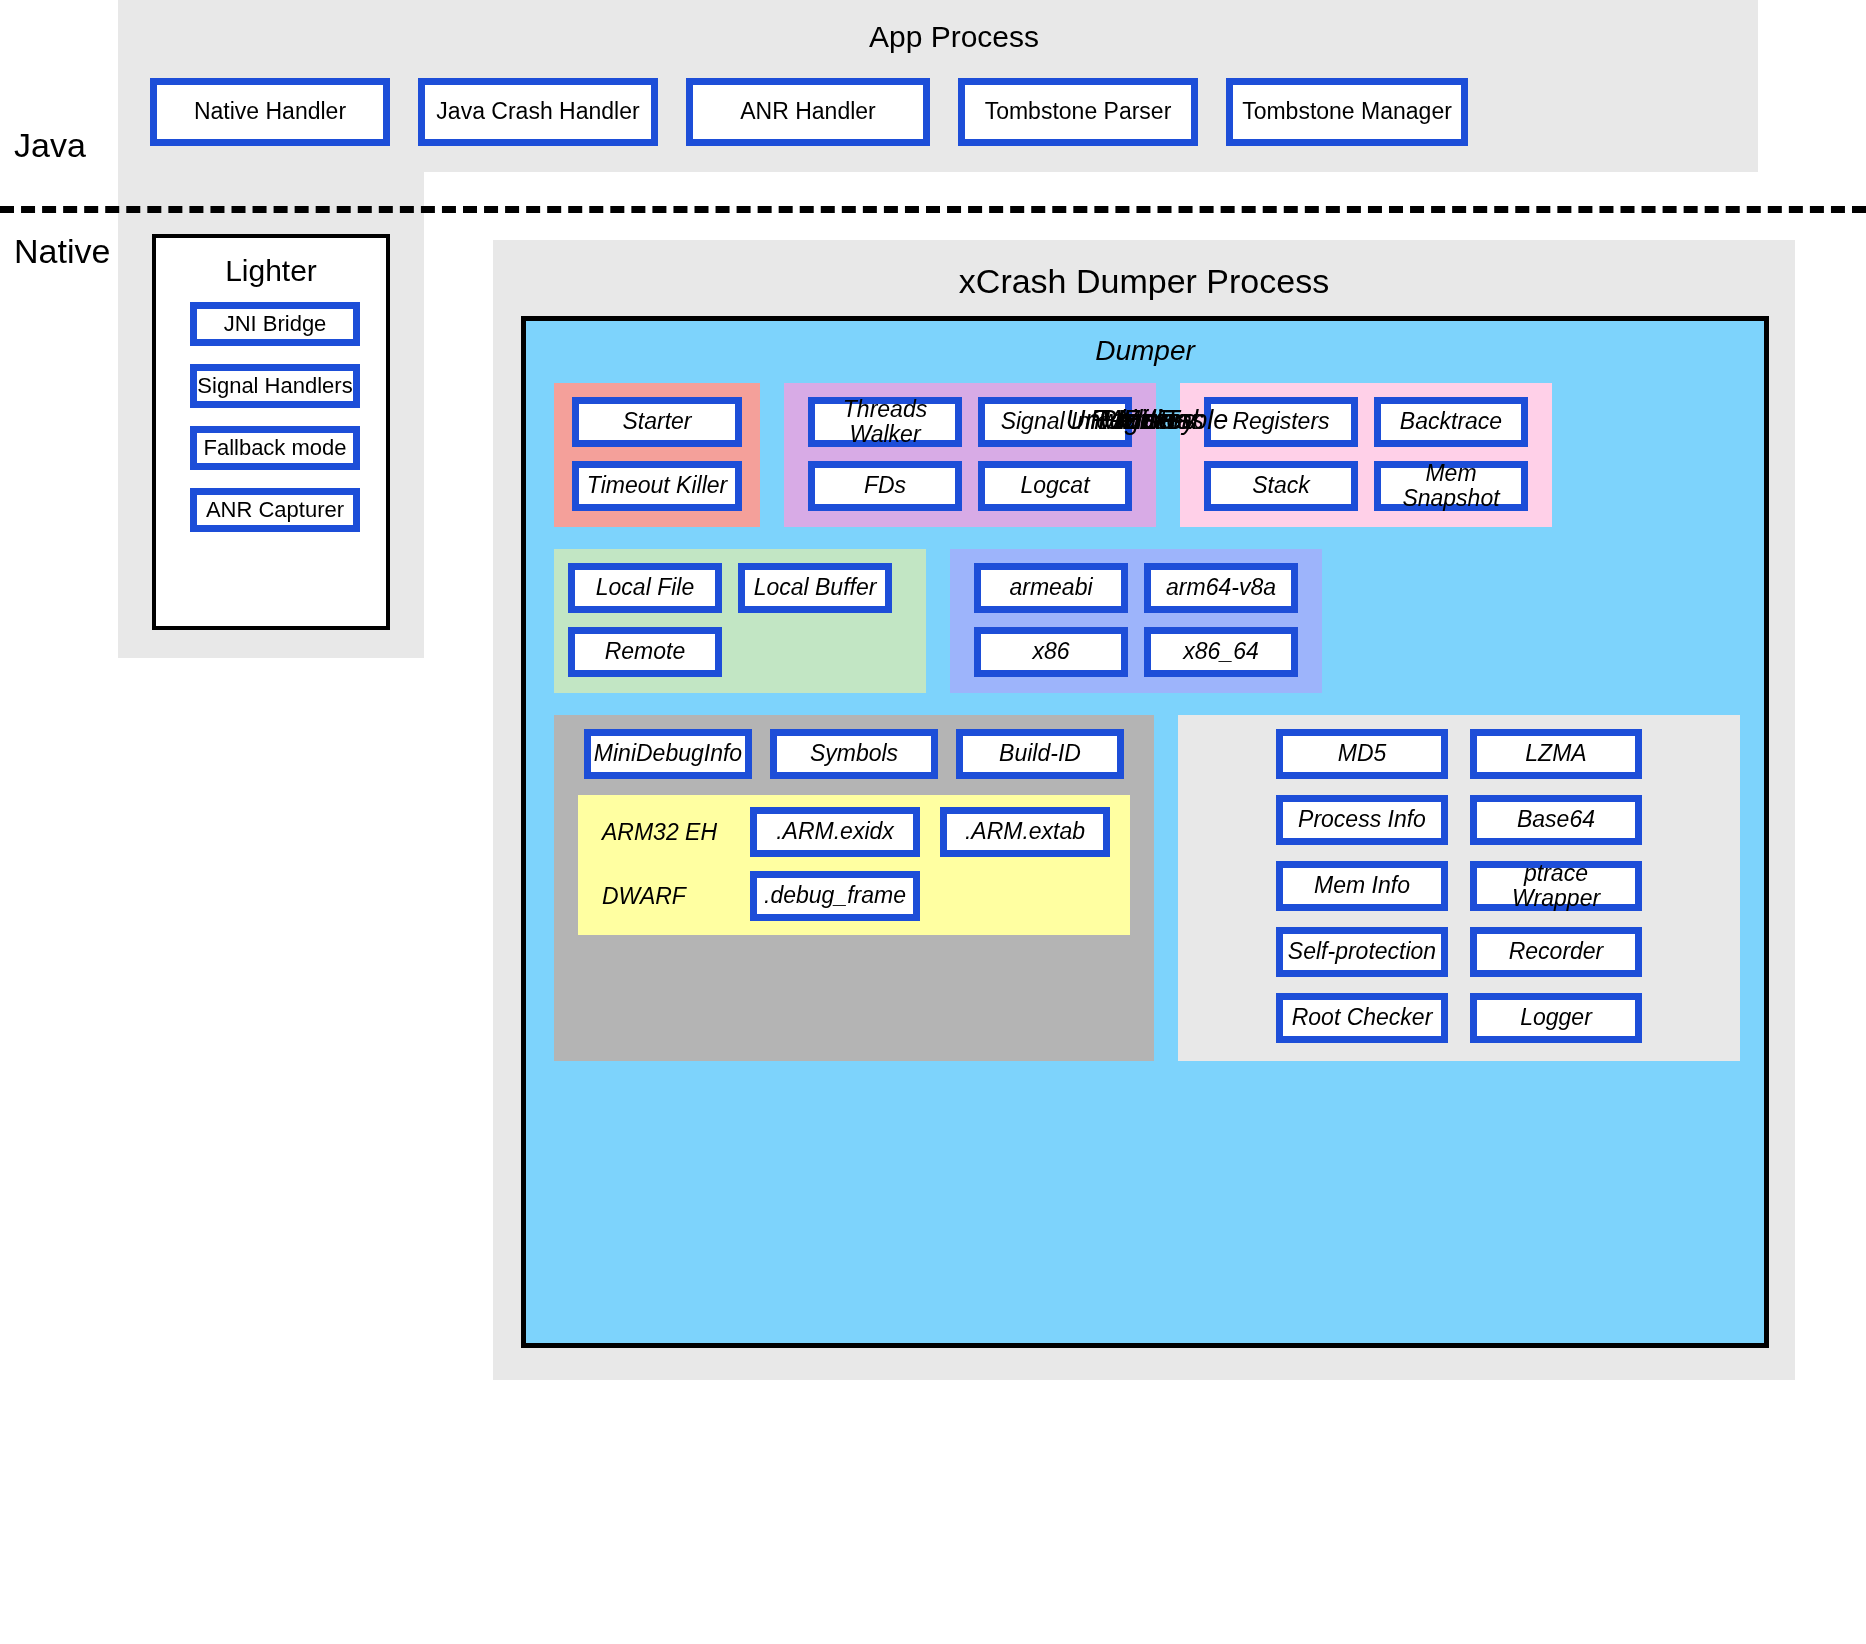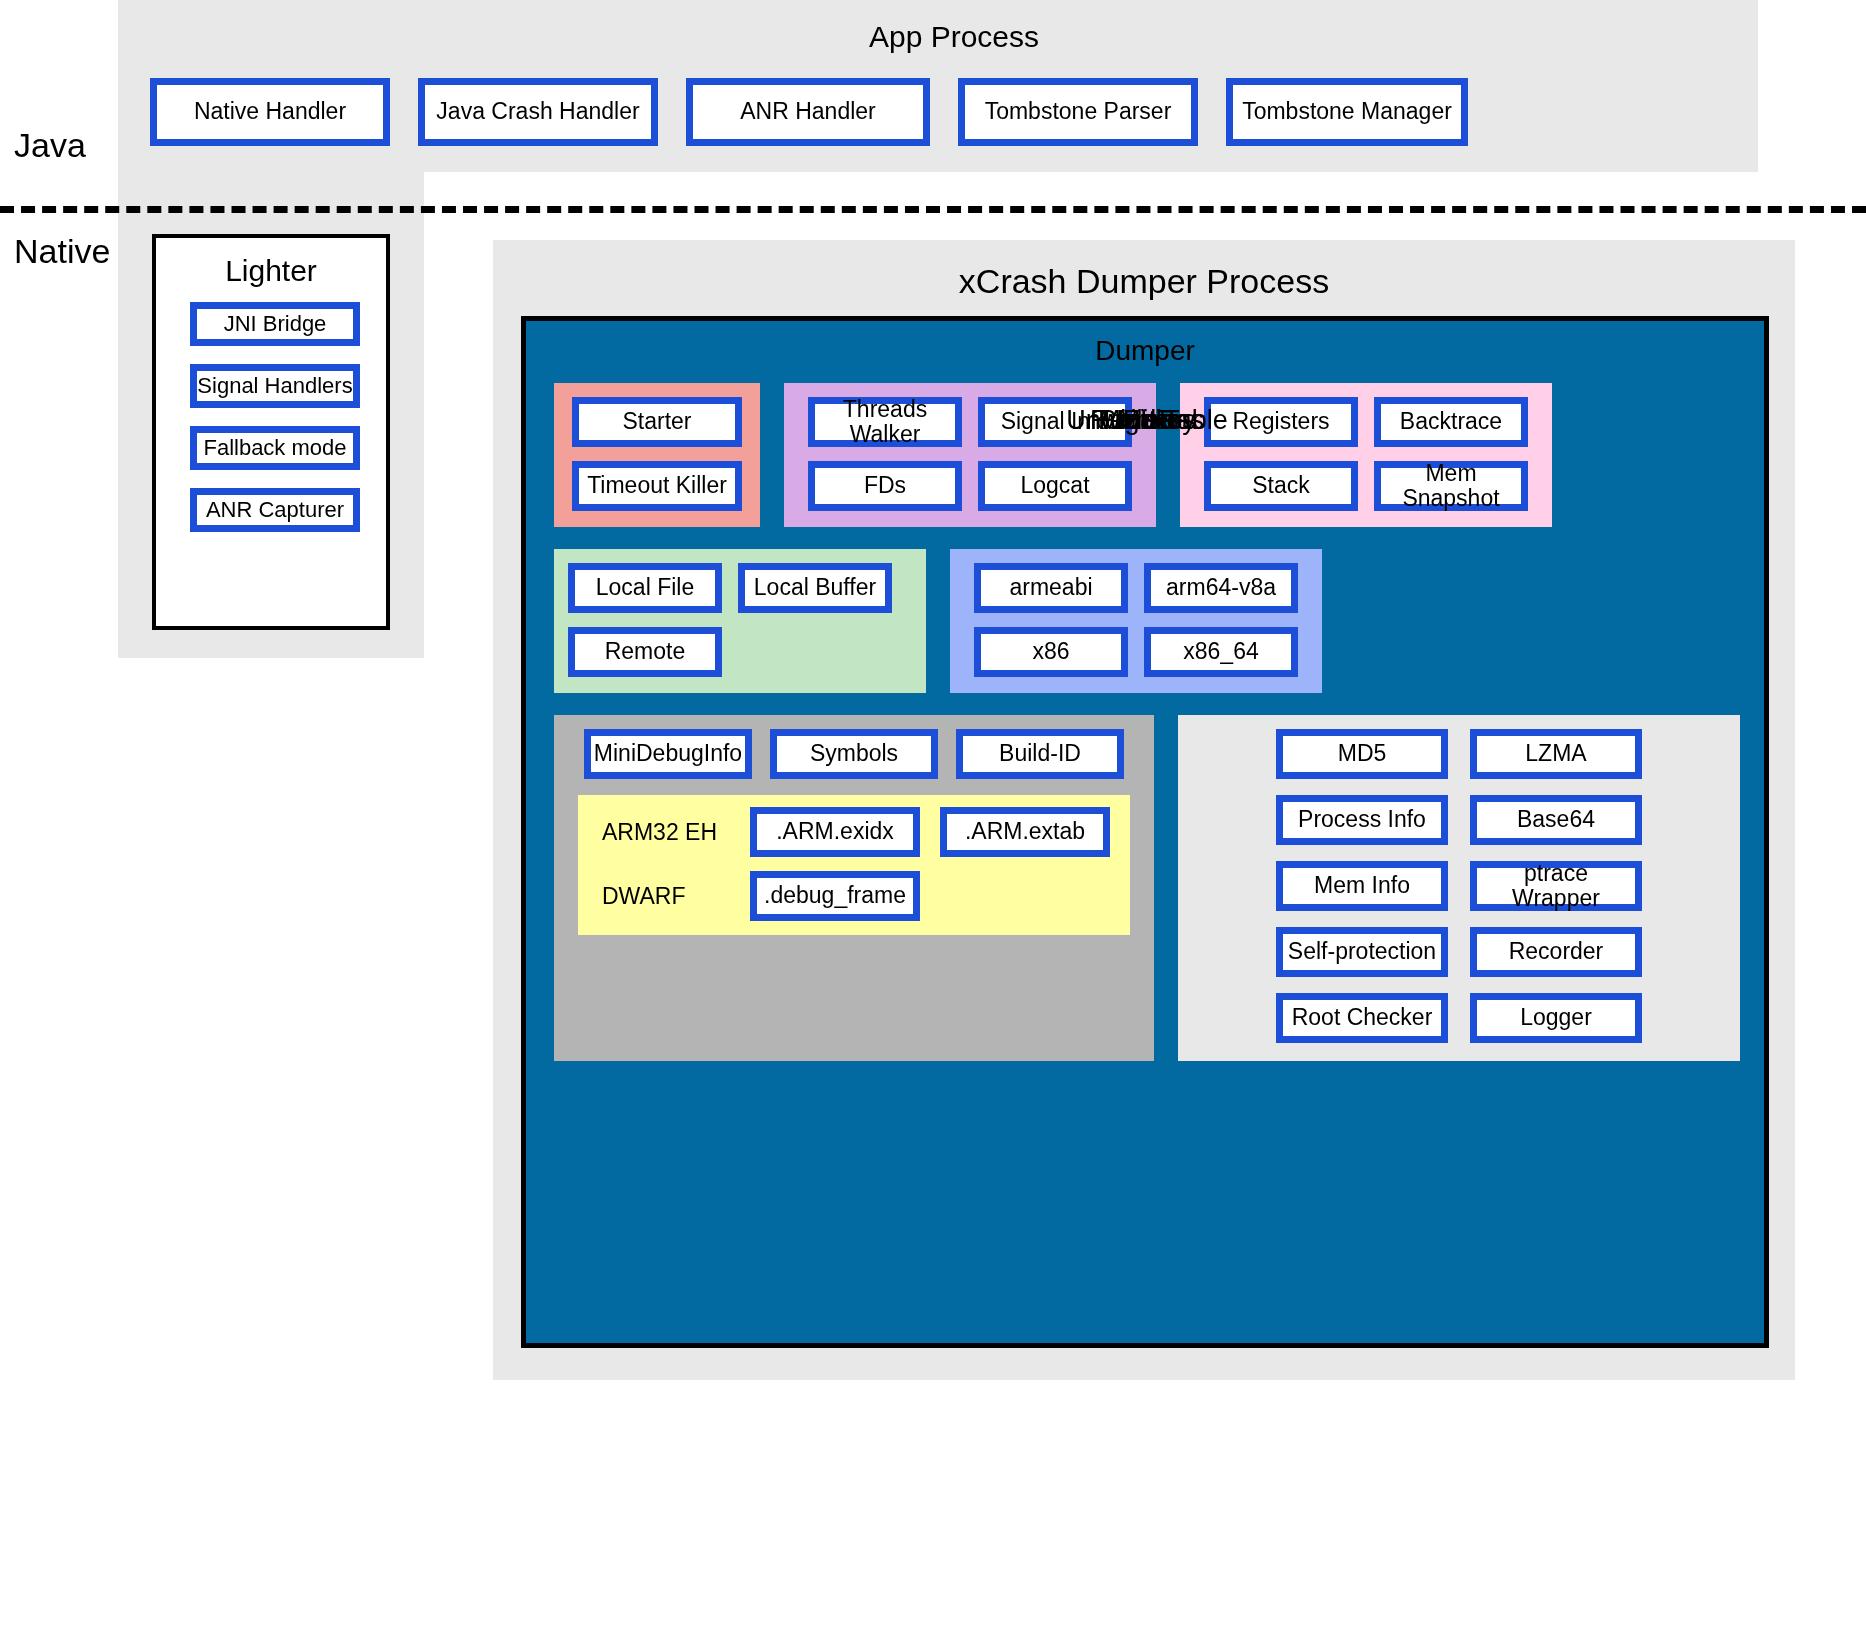--- a/index.html
+++ b/index.html
@@ -73,7 +73,7 @@
 
   #dumper{
     position:absolute;left:28px;top:76px;width:1248px;height:1032px;
-    background:#0369a1;border:5px solid #000000;box-sizing:border-box;
+    background:#7dd3fc;border:5px solid #000000;box-sizing:border-box;font-style:italic;
   }
   #dumper > .grouptitle{position:absolute;left:0;top:16px;width:100%;font-size:28px;}
 

